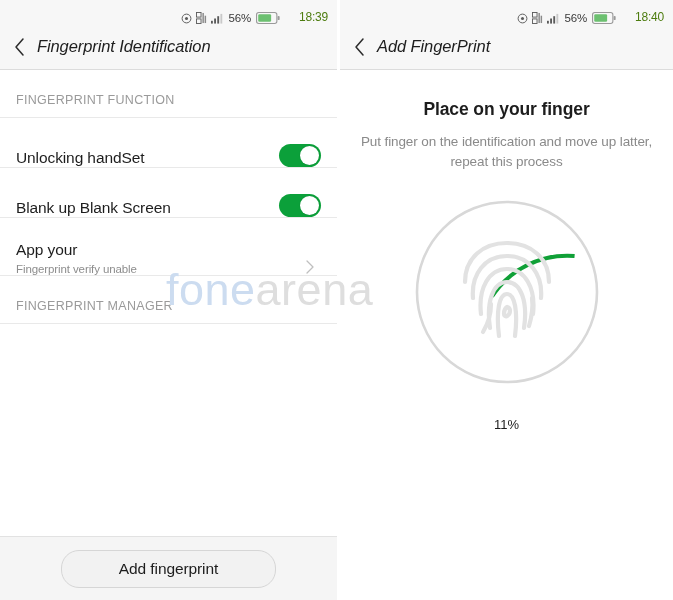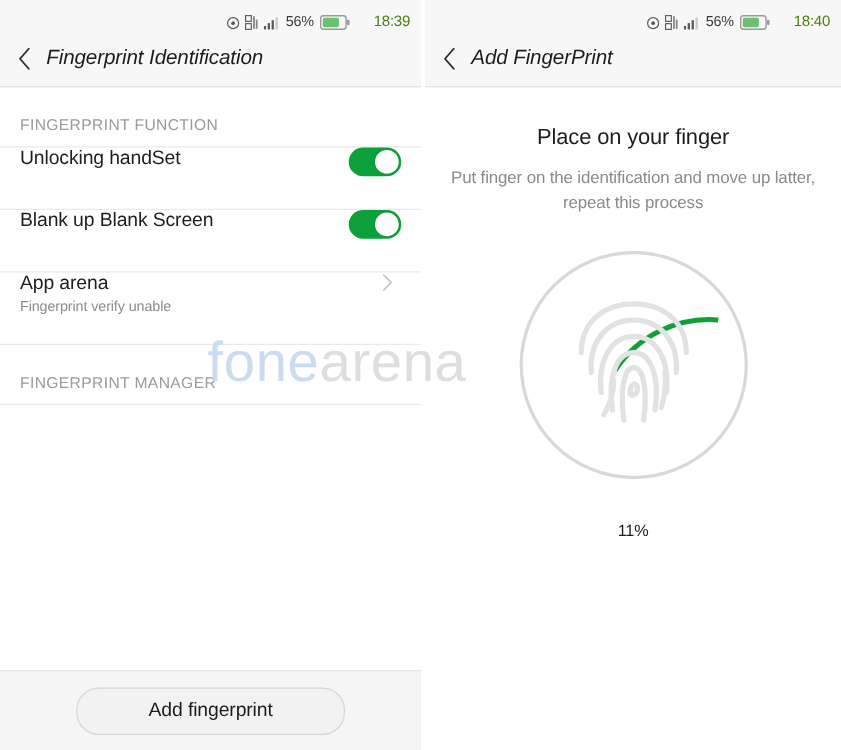--- a/index.html
+++ b/index.html
@@ -185,6 +185,7 @@
     color: #1d1d1d;
     padding-top: 29px;
     letter-spacing: -0.1px;
+    font-weight: bold;
   }
   .enroll-sub {
     font-size: 13.5px;

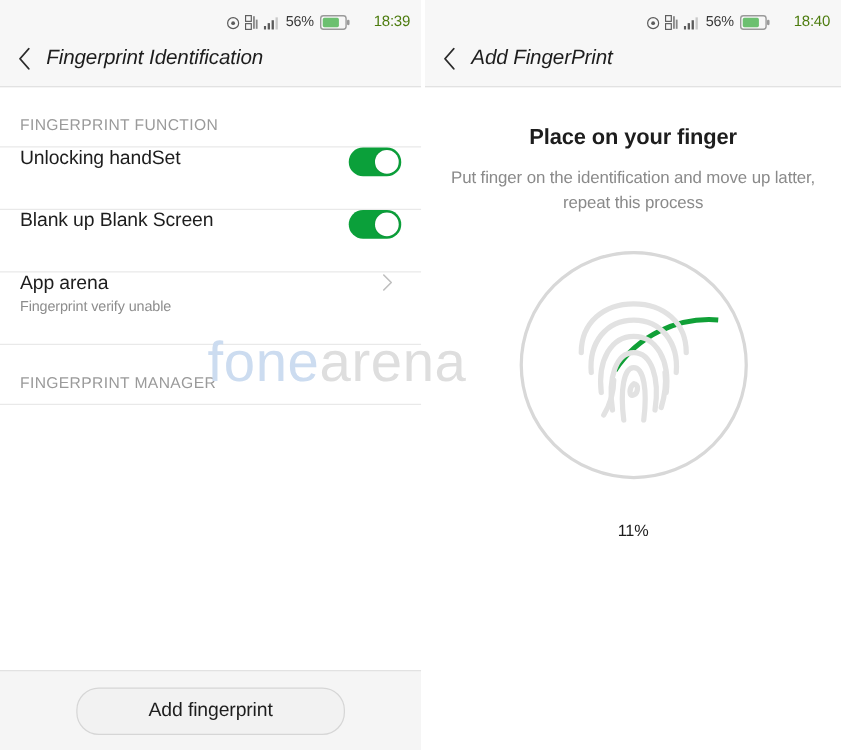--- a/index.html
+++ b/index.html
@@ -100,7 +100,7 @@
     min-height: 50px;
     border-top: 1px solid #e9e9e9;
     display: flex;
-    align-items: flex-start;
+    align-items: flex-end;
     justify-content: space-between;
     padding: 0 16px 0 16px;
     box-sizing: border-box;

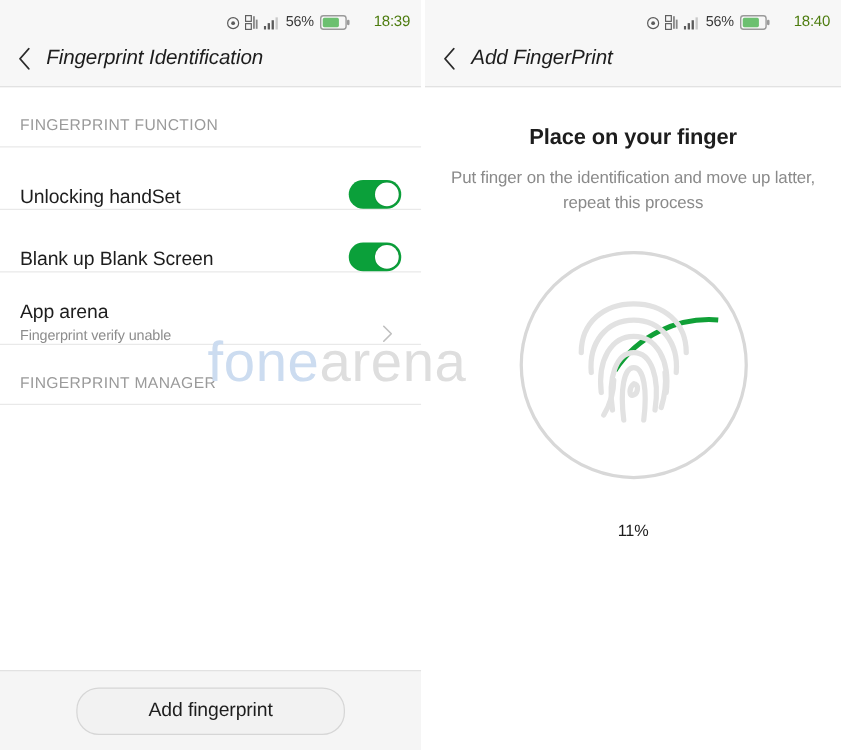--- a/index.html
+++ b/index.html
@@ -297,7 +297,7 @@
 
       <div class="row tall">
         <div class="row-texts">
-          <span class="row-title">App arena</span>
+          <span class="row-title">App your</span>
           <span class="row-sub">Fingerprint verify unable</span>
         </div>
         <svg class="chev-right" viewBox="0 0 10 16">

